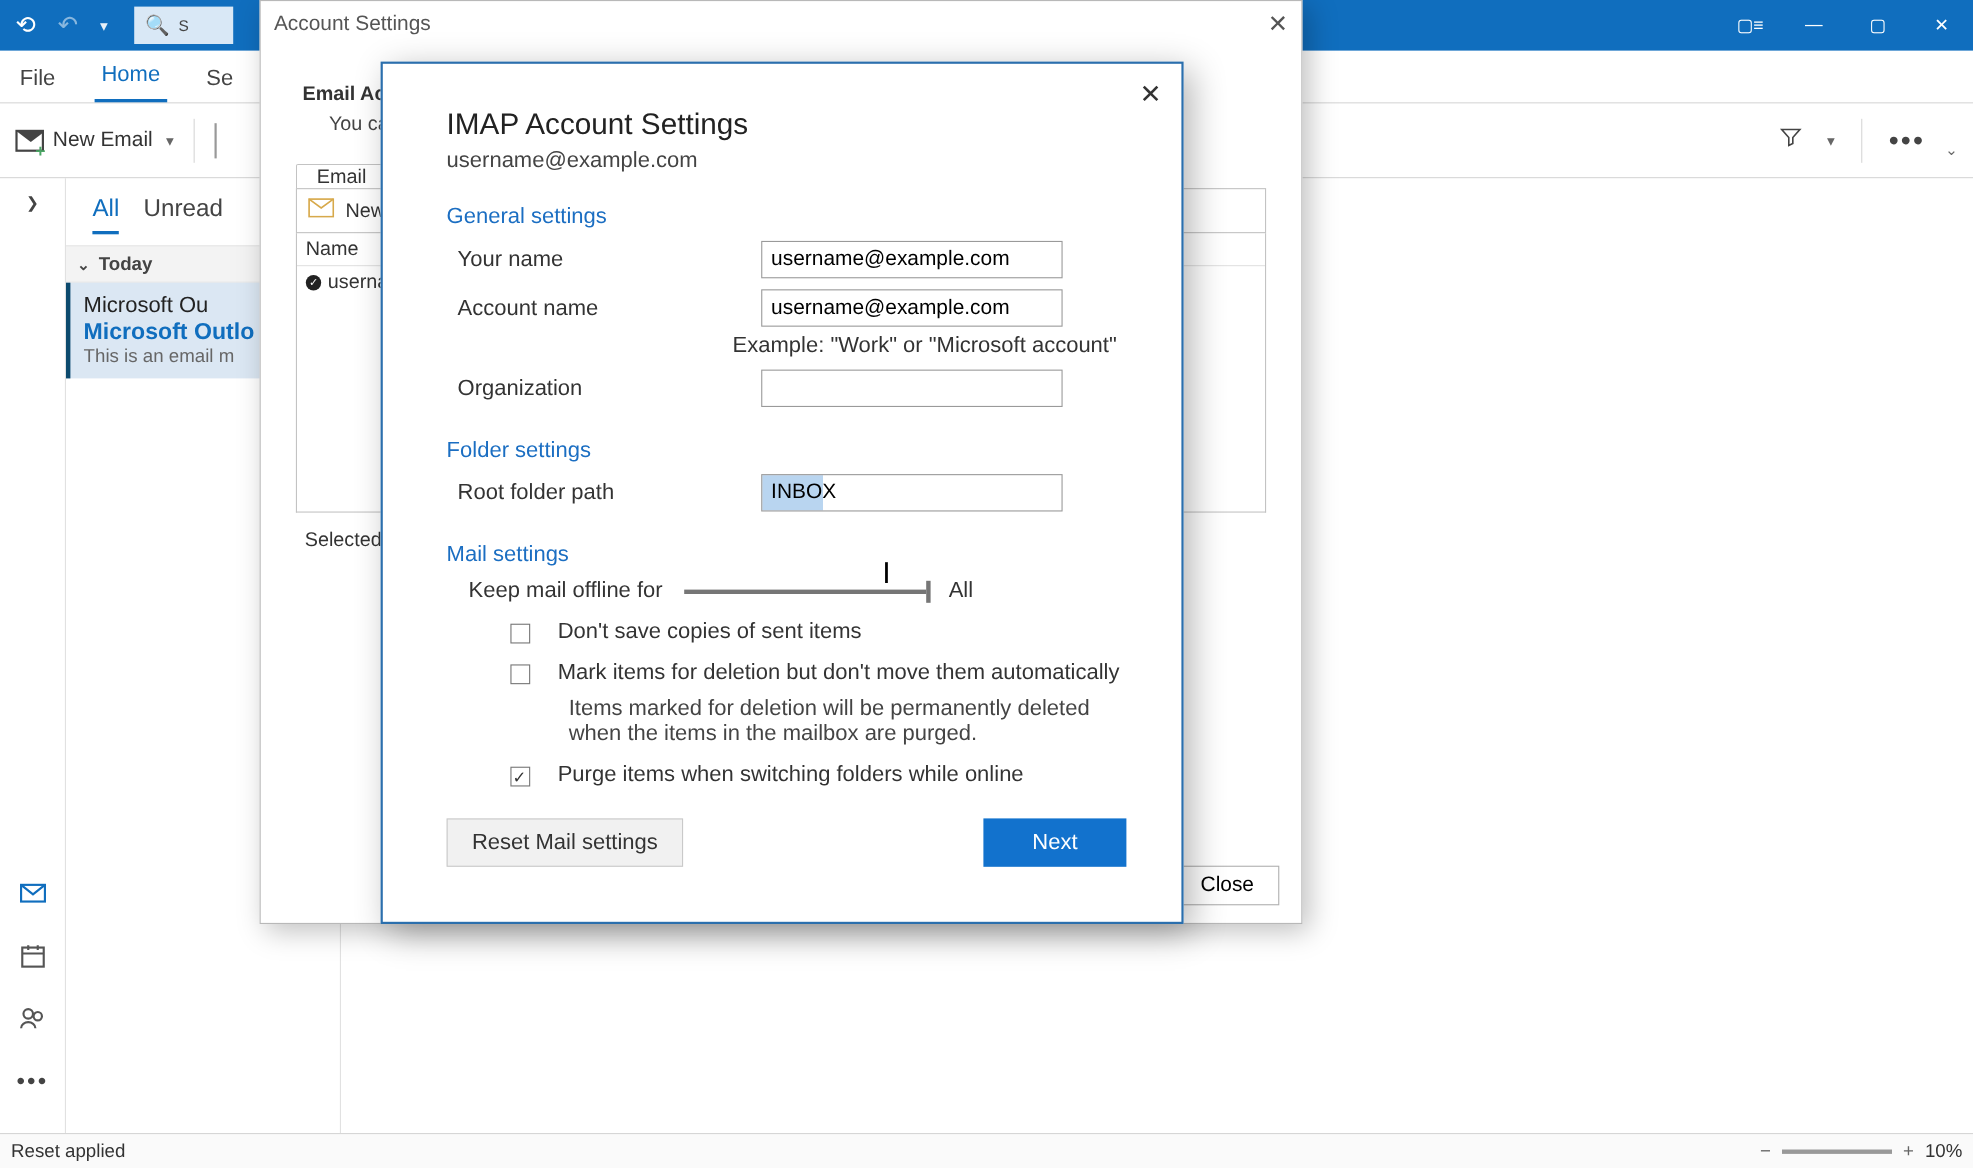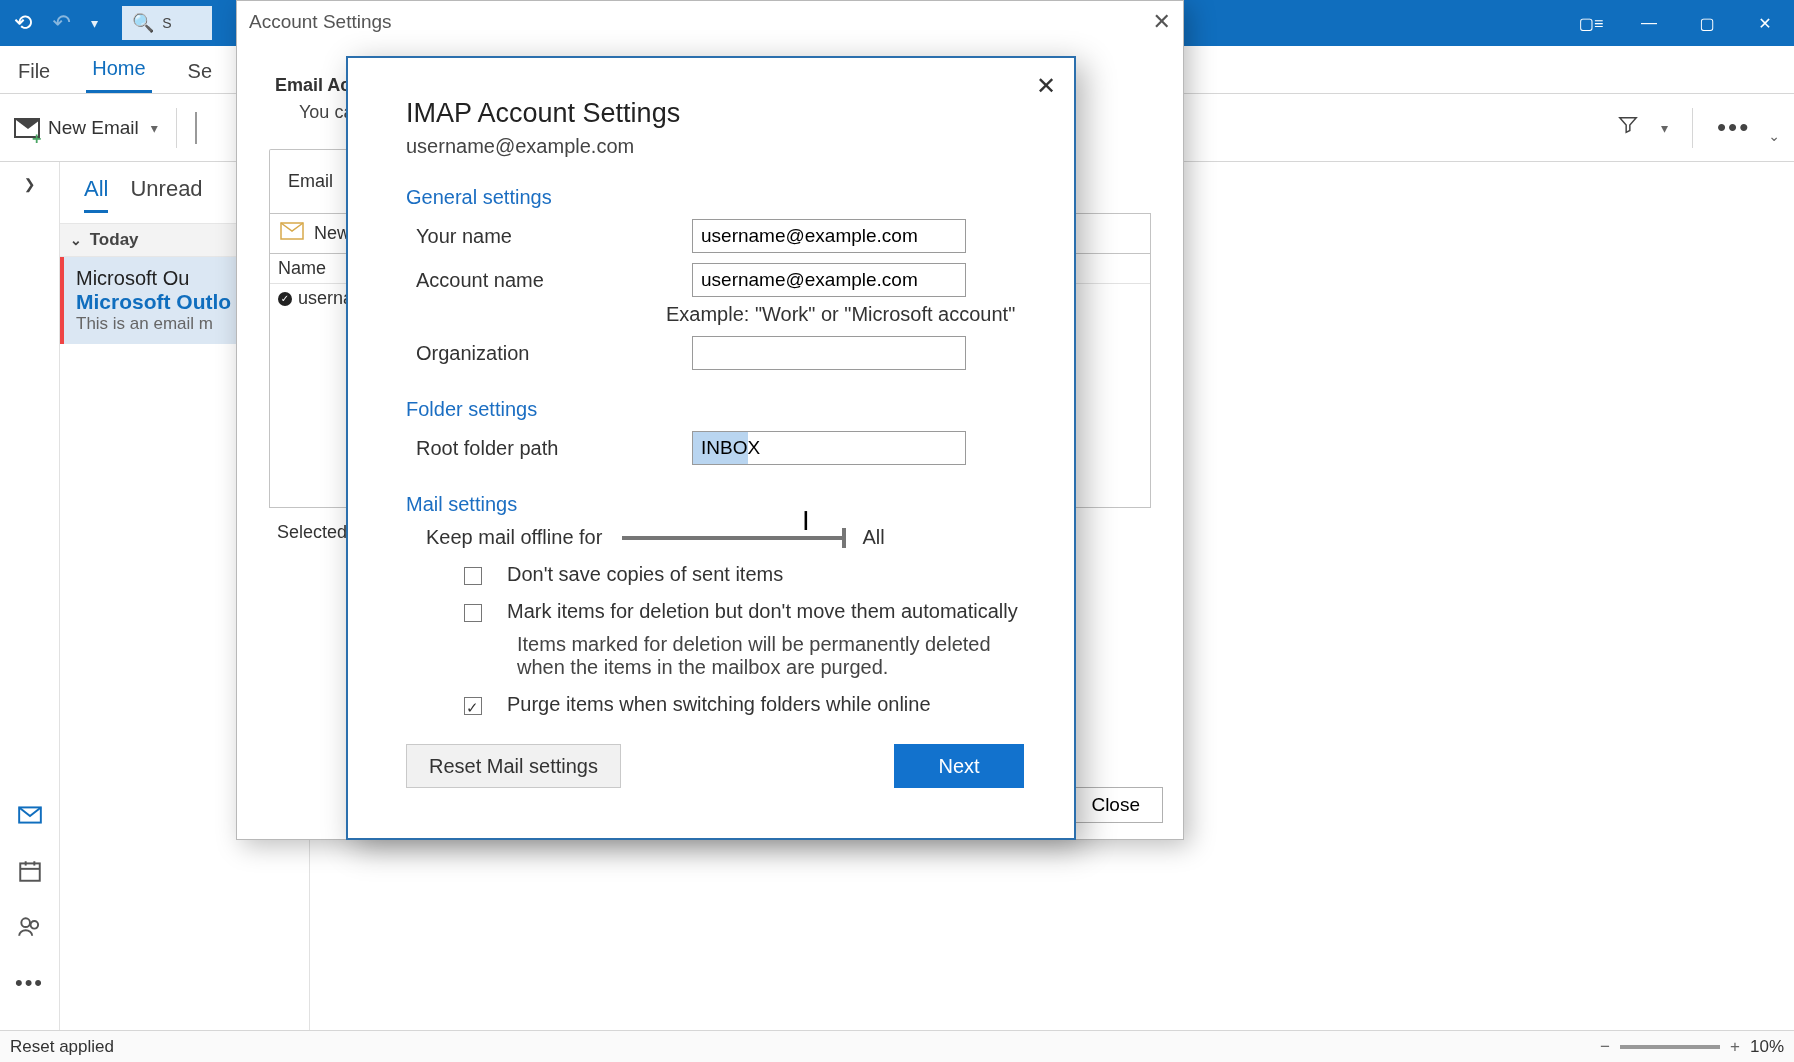--- a/index.html
+++ b/index.html
@@ -189,7 +189,7 @@
 }
 .acct-dialog .tabs .t {
   border: 1px solid #c3c3c3; border-bottom: none;
-  padding: 21px 18px; background: #fff;
+  padding: 0 18px; background: #fff;
 }
 .acct-dialog .tabs .t.first { border-top-left-radius: 2px; }
 .acct-dialog .toolbar {

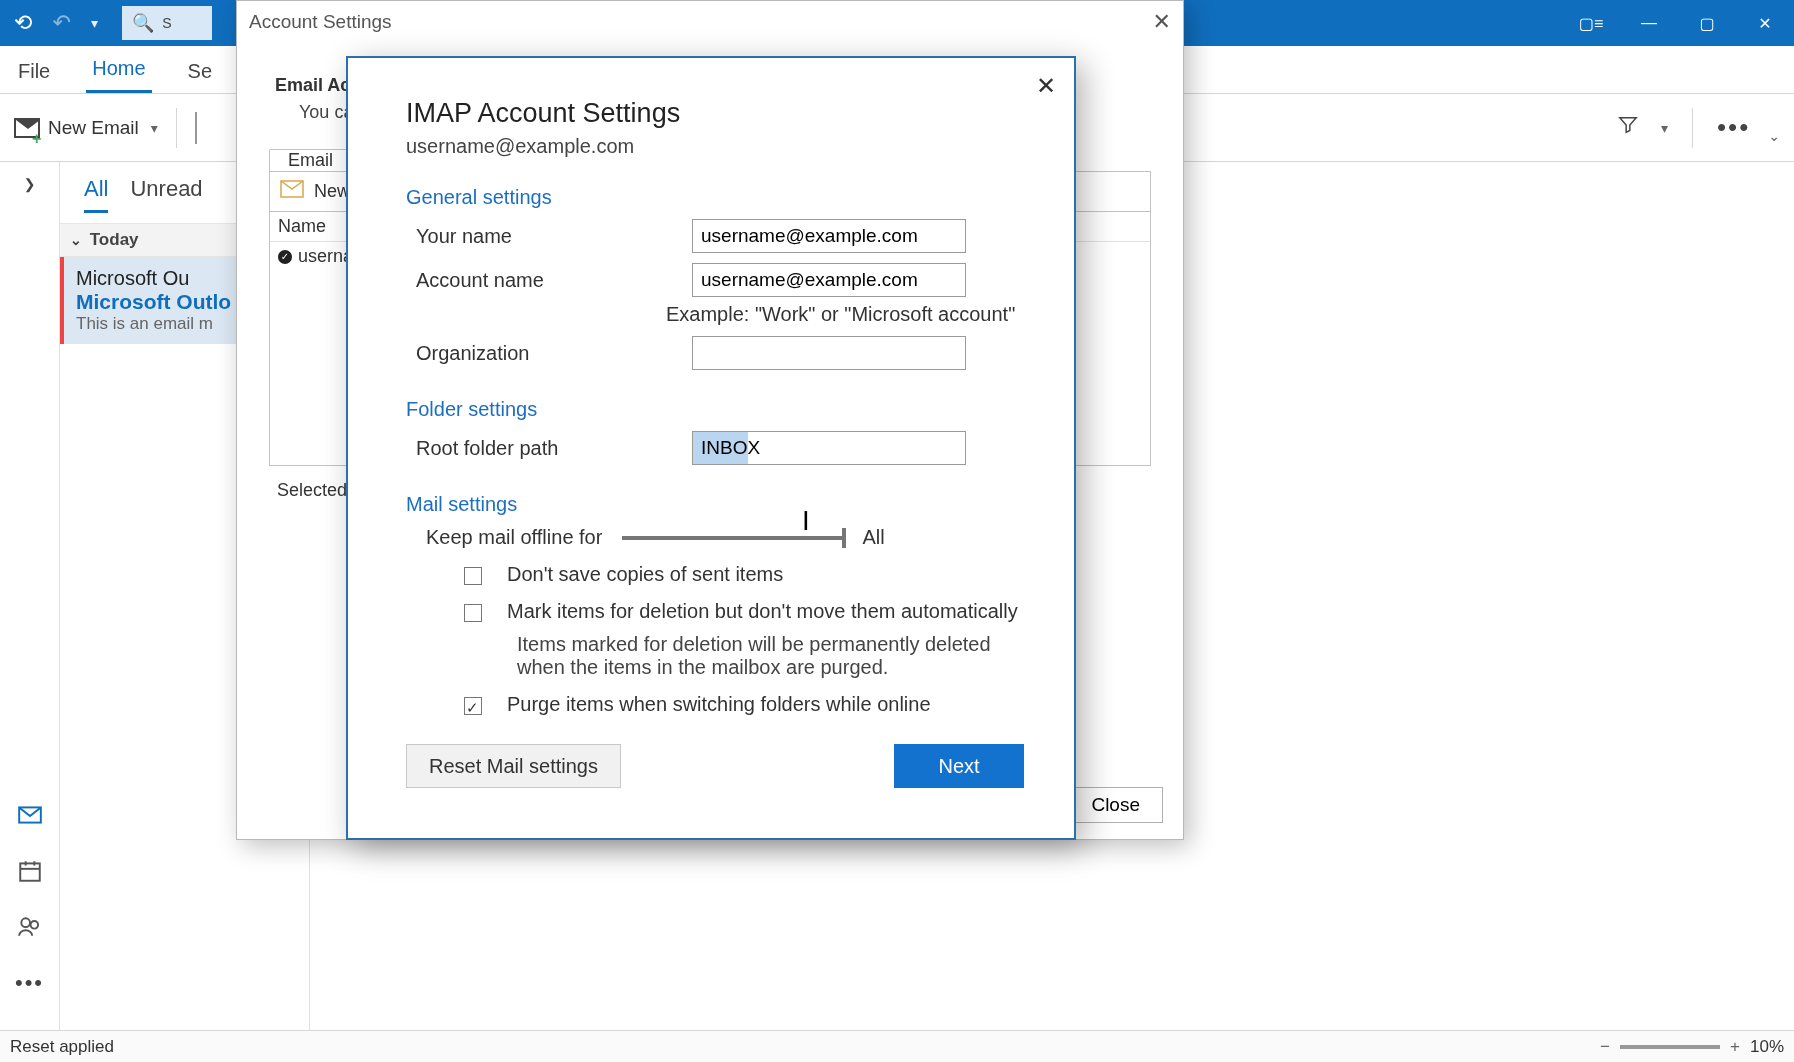--- a/index.html
+++ b/index.html
@@ -138,7 +138,7 @@
 }
 .msg-col .group .chev { font-size: 14px; }
 .msg-col .msg {
-  border-left: 4px solid #ef4444;
+  border-left: 4px solid #0c4a6e;
   background: #dbe7f3;
   padding: 10px 12px;
 }

